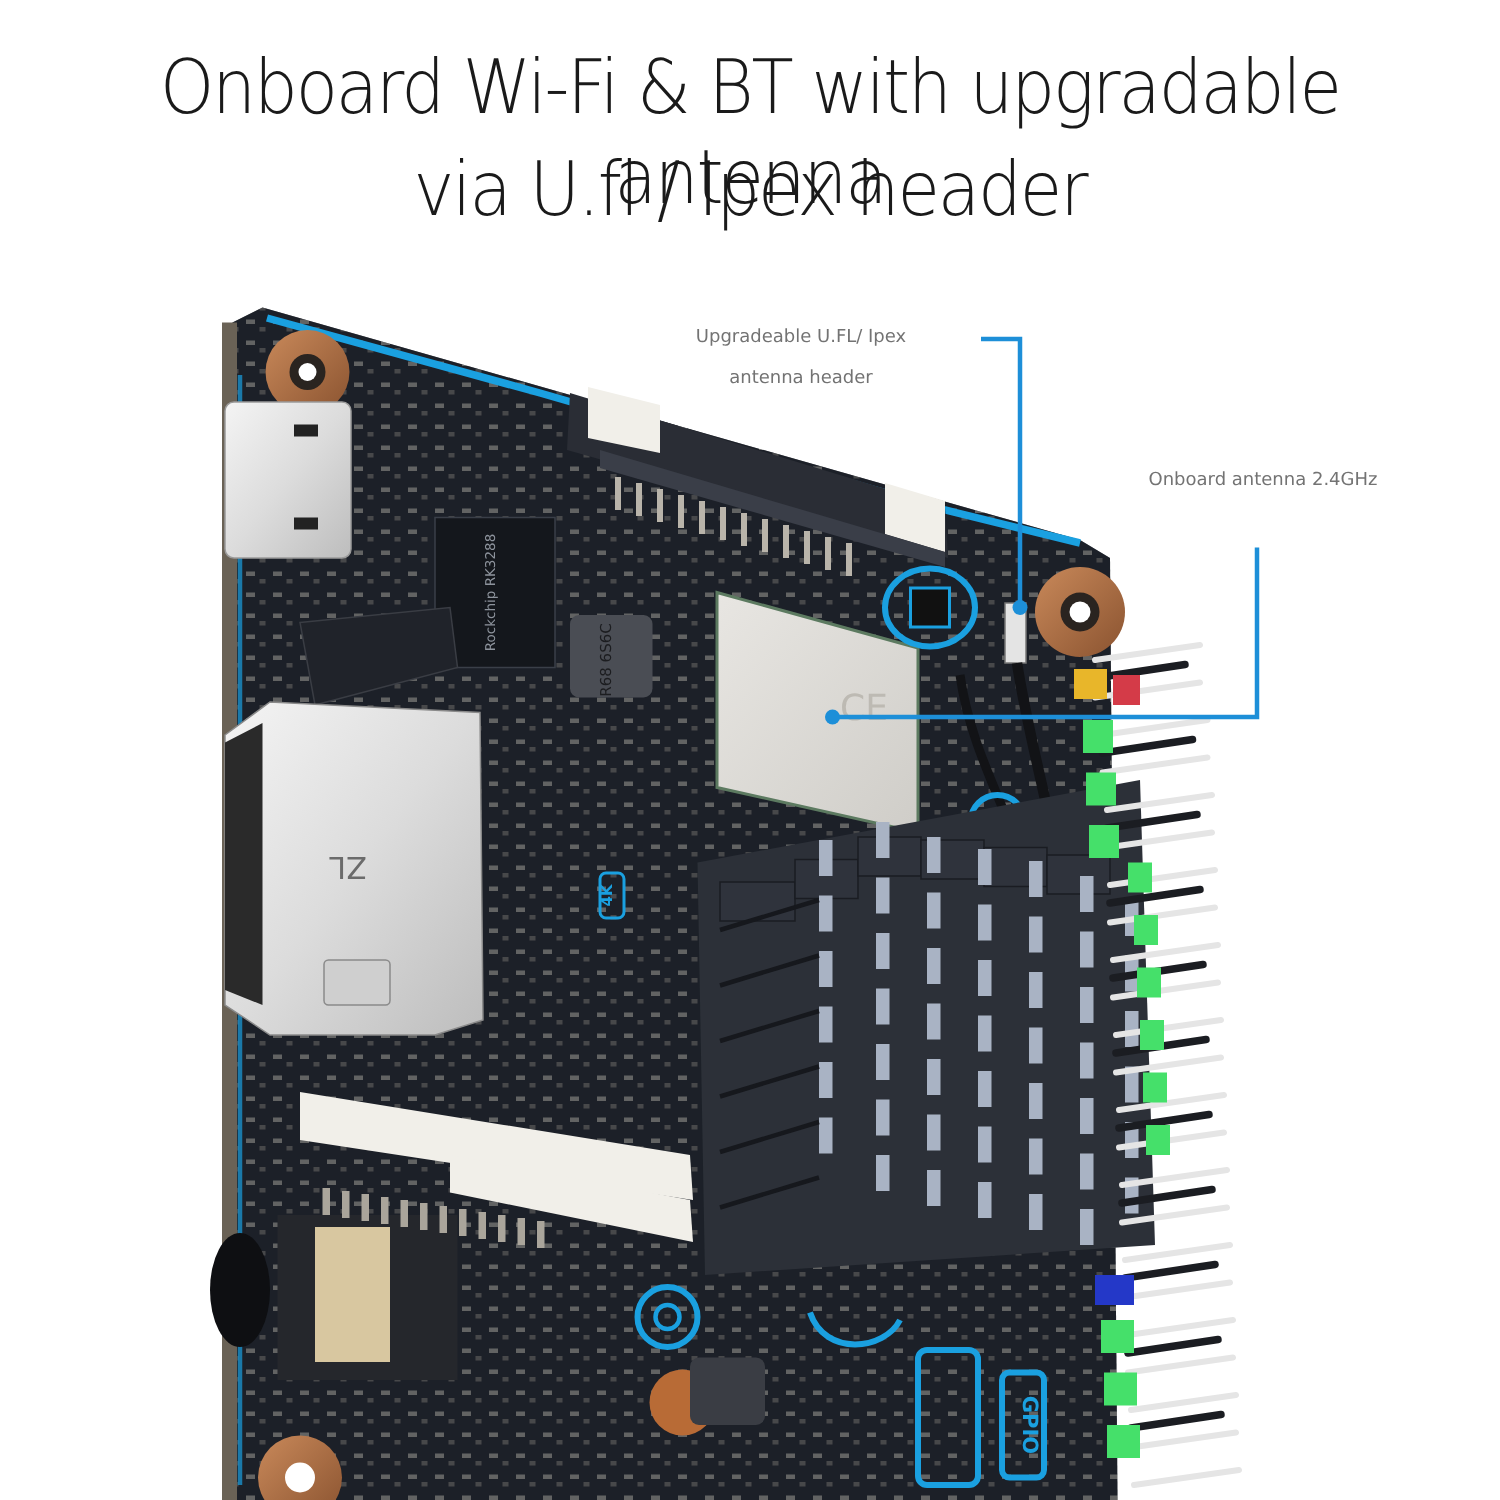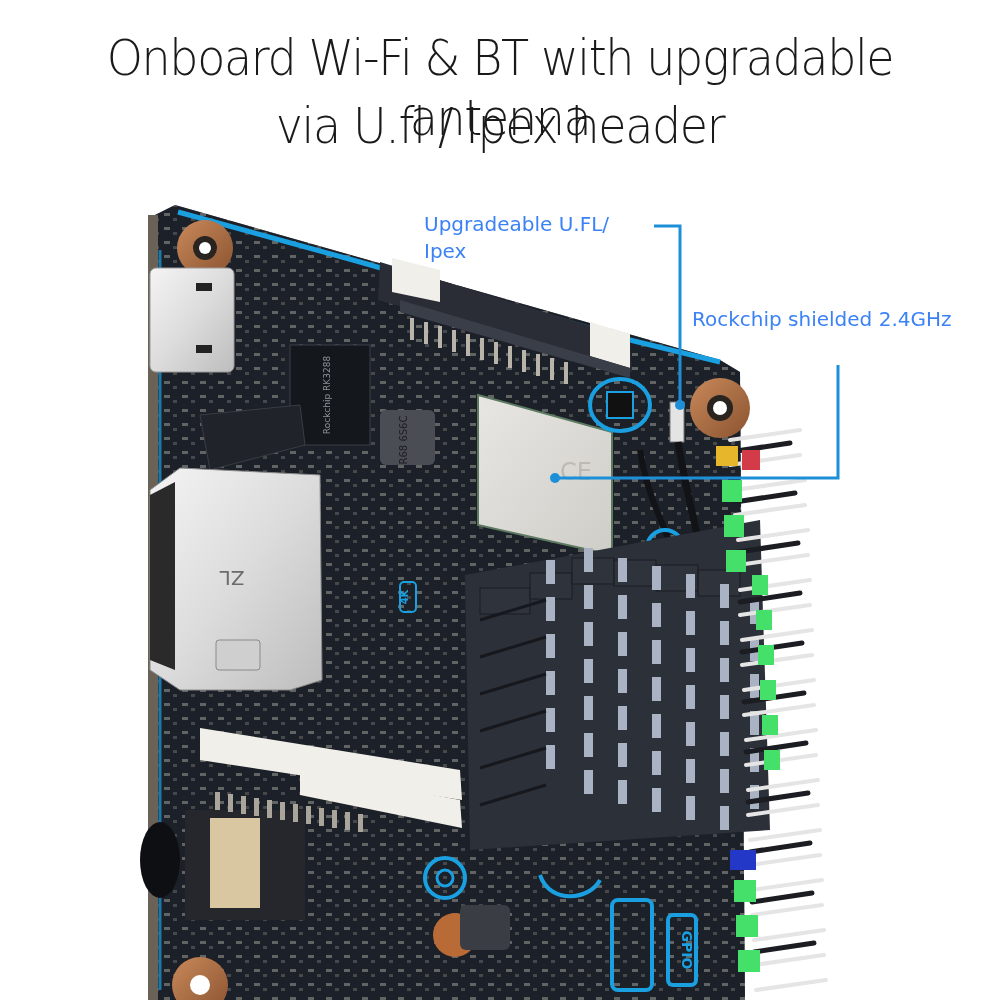--- a/index.html
+++ b/index.html
@@ -7,7 +7,7 @@
     .headline { position: absolute; left: 0; width: 1000px; text-align: center; color: #1a1a1a; font-family: "DejaVu Sans", "Liberation Sans", sans-serif; font-weight: 200; letter-spacing: -1.5px; }
     .headline .l1 { position: absolute; top: 28px; left: 0; width: 1000px; font-size: 50px; line-height: 60px; transform: scaleX(0.92); transform-origin: center; }
     .headline .l2 { position: absolute; top: 96px; left: 0; width: 1000px; font-size: 50px; line-height: 60px; transform: scaleX(0.92); transform-origin: center; }
-    .callout { position: absolute; color: #3b82f6; font-family: "DejaVu Sans", sans-serif; font-size: 20px; line-height: 27px; z-index: 5; }
+    .callout { position: absolute; color: #737373; font-family: "DejaVu Sans", sans-serif; font-size: 12px; line-height: 27px; text-align: center; z-index: 5; }
     .callout-1 { left: 424px; top: 211px; width: 220px; }
     .callout-2 { left: 692px; top: 306px; width: 300px; }
     svg.scene { position: absolute; left: 0; top: 0; width: 1000px; height: 1000px; }

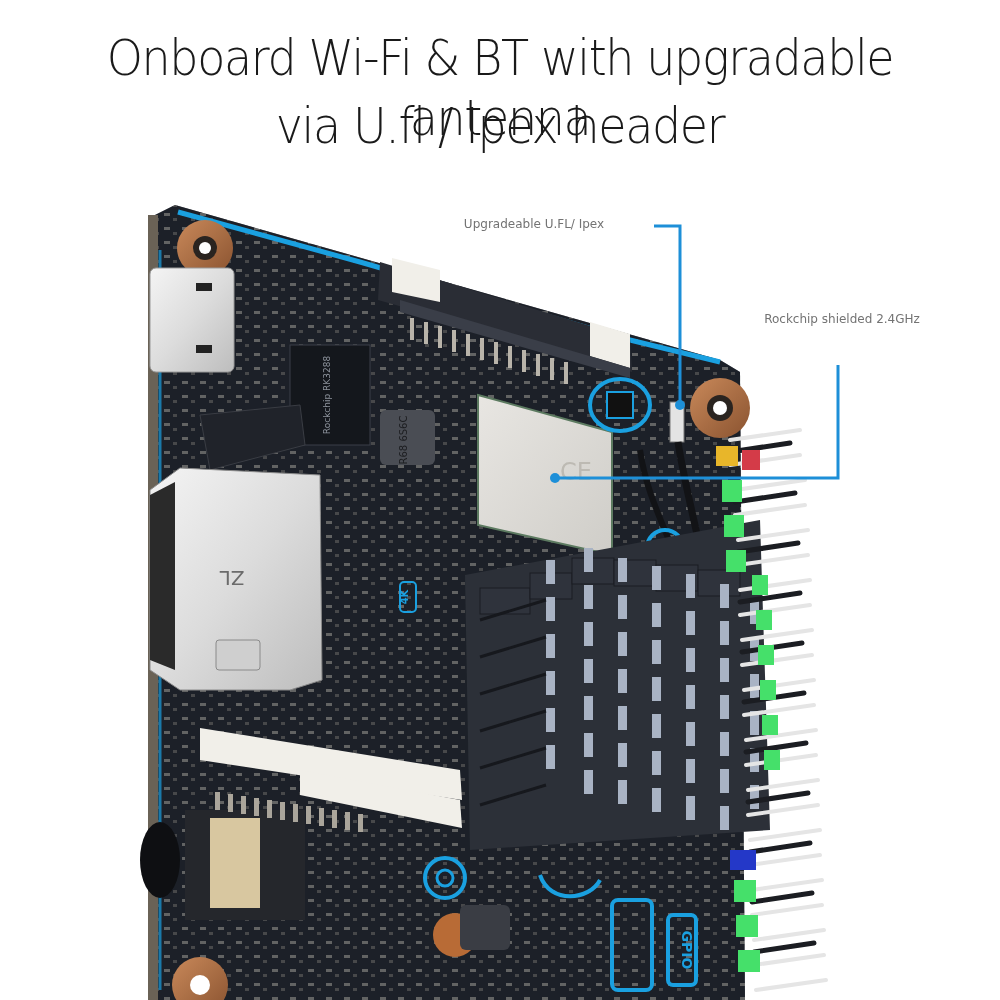--- a/index.html
+++ b/index.html
@@ -23,6 +23,7 @@
 
 <div class="callout callout-1">
   <div>Upgradeable U.FL/ Ipex</div>
+  <div>antenna header</div>
 </div>
 <div class="callout callout-2">
   <div>Rockchip shielded 2.4GHz</div>

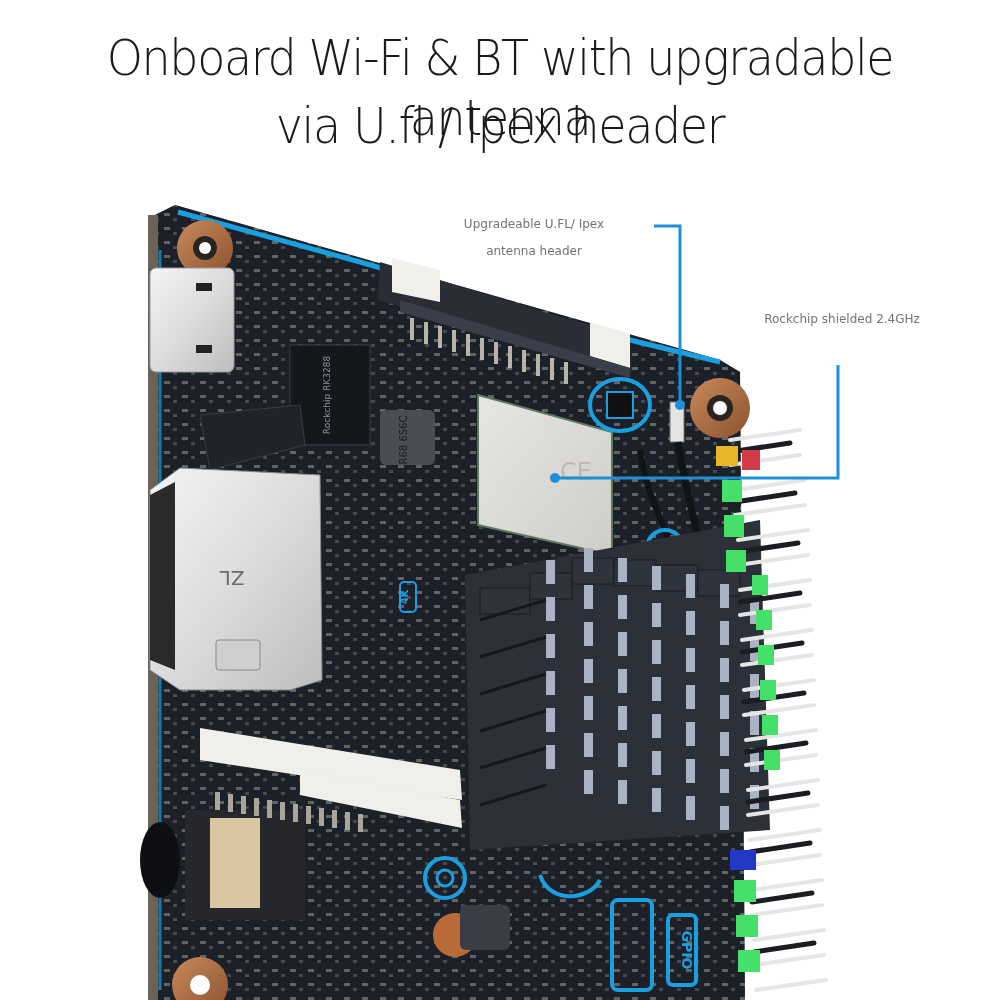--- a/index.html
+++ b/index.html
@@ -26,7 +26,7 @@
   <div>antenna header</div>
 </div>
 <div class="callout callout-2">
-  <div>Rockchip shielded 2.4GHz</div>
+  <div>Onboard antenna 2.4GHz</div>
 </div>
 
 <svg class="scene" viewBox="0 0 1000 1000" xmlns="http://www.w3.org/2000/svg">

